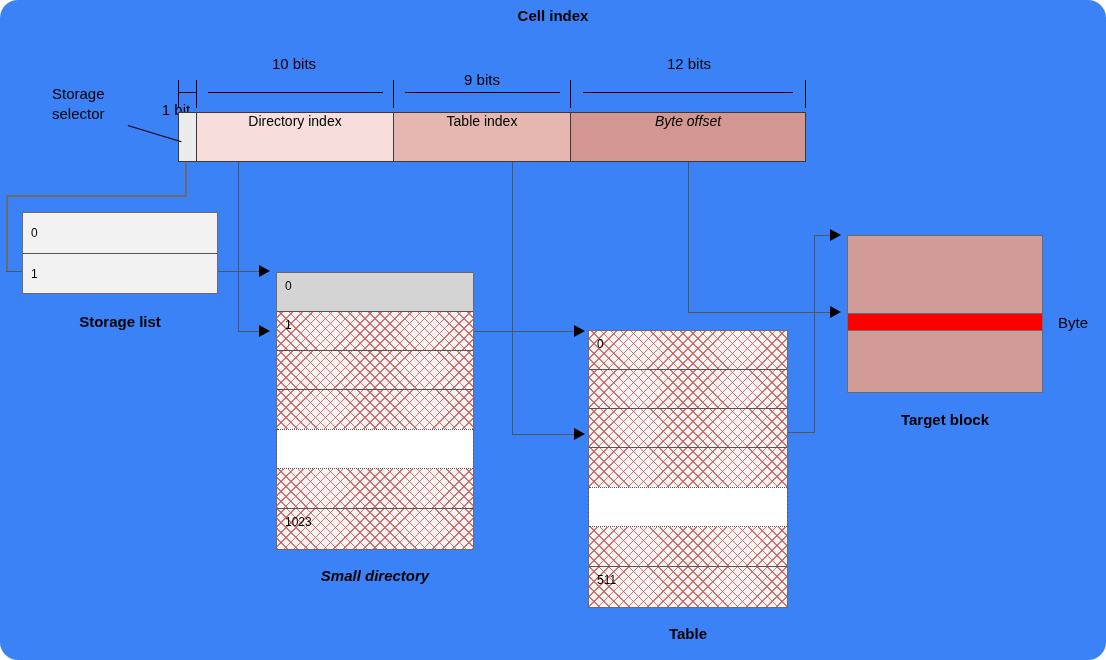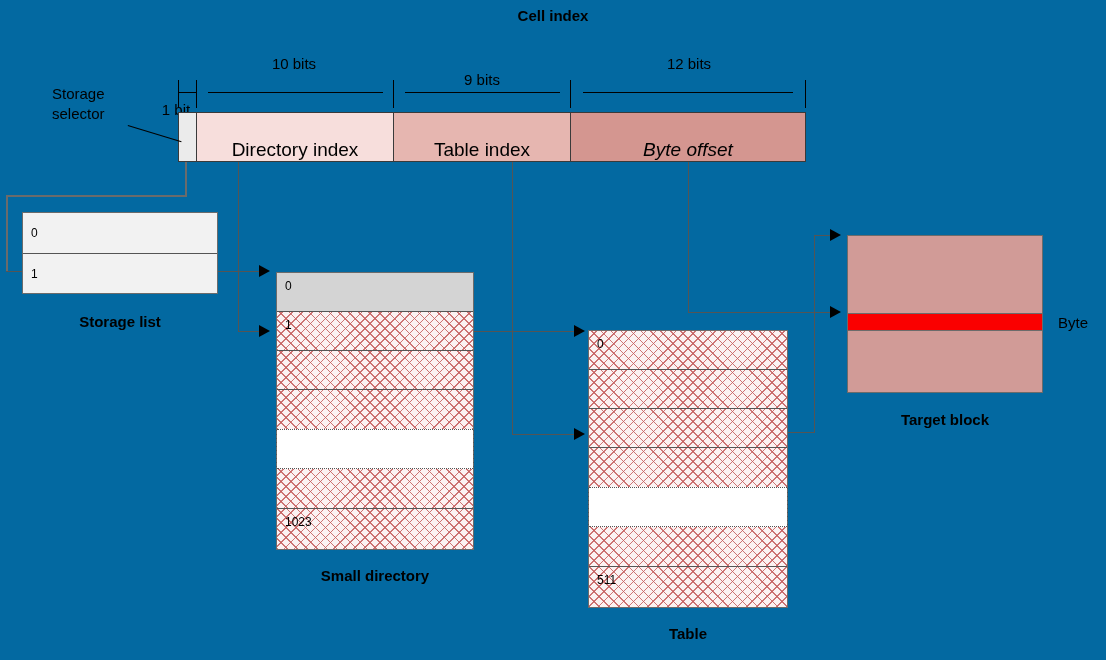--- a/index.html
+++ b/index.html
@@ -11,9 +11,10 @@
     position: relative;
     width: 1106px;
     height: 660px;
-    background: #0369a1;
+    background: #3b82f6;
     font-family: "Liberation Sans", sans-serif;
     overflow: hidden;
+    border-radius: 18px;
   }
 
   

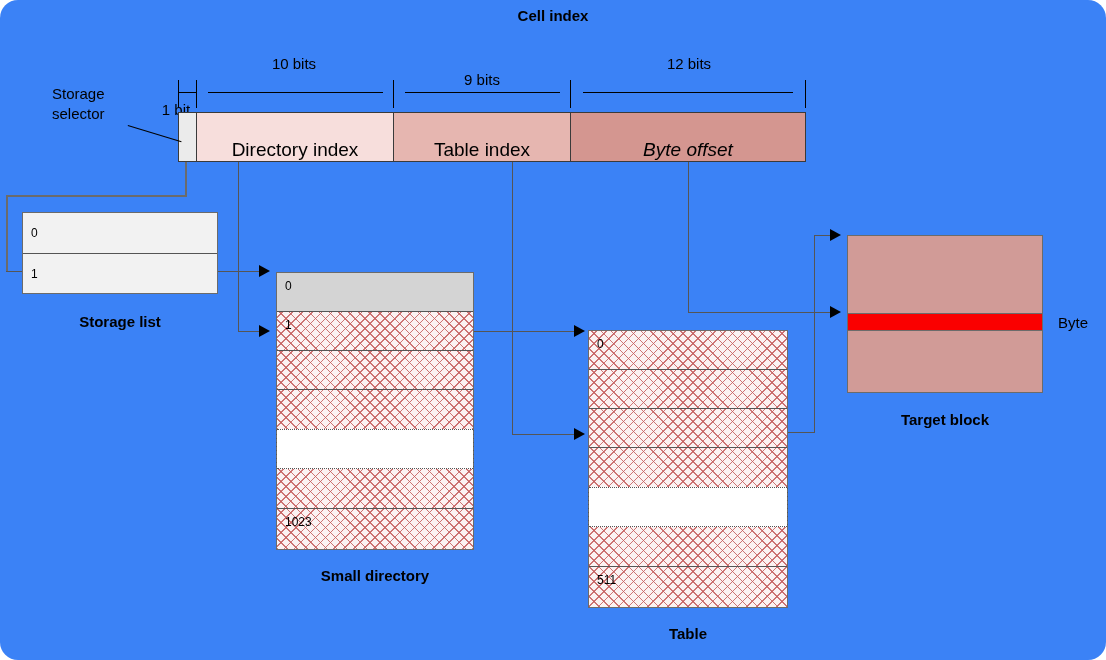--- a/index.html
+++ b/index.html
@@ -33,9 +33,9 @@
     position: absolute;
     box-sizing: border-box;
     border: 1px solid #3a3a3a;
-    font-size: 19px;
+    font-size: 14px;
     display: flex;
-    align-items: flex-end;
+    align-items: flex-start;
     justify-content: center;
     color: #000;
   }

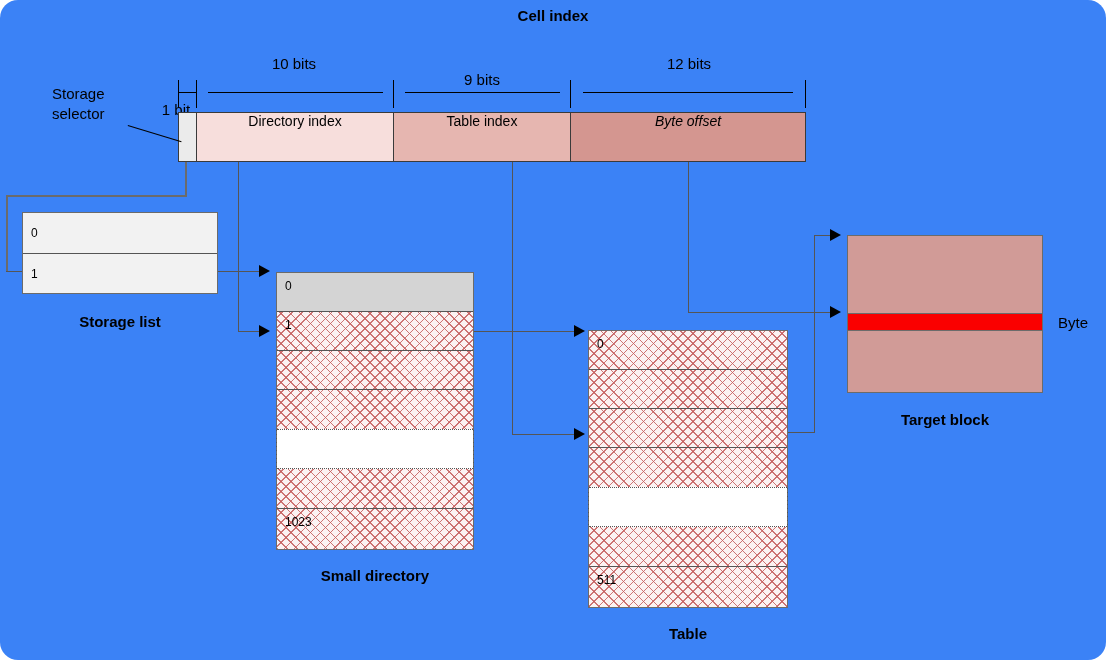--- a/index.html
+++ b/index.html
@@ -205,7 +205,7 @@
       <span class="rownum-top">1023</span>
     </div>
   </div>
-  <div class="lbl lbl-bold" style="left:276px; top:566px; width:198px; text-align:center;">Small directory</div>
+  <div class="lbl lbl-bold" style="left:276px; top:566px; width:198px; text-align:center;font-style:italic;">Small directory</div>
 
   <div class="ln-h" style="left:474px; top:331px; width:101px;"></div>
   <div class="arrow" style="left:574px; top:325px;"></div>

